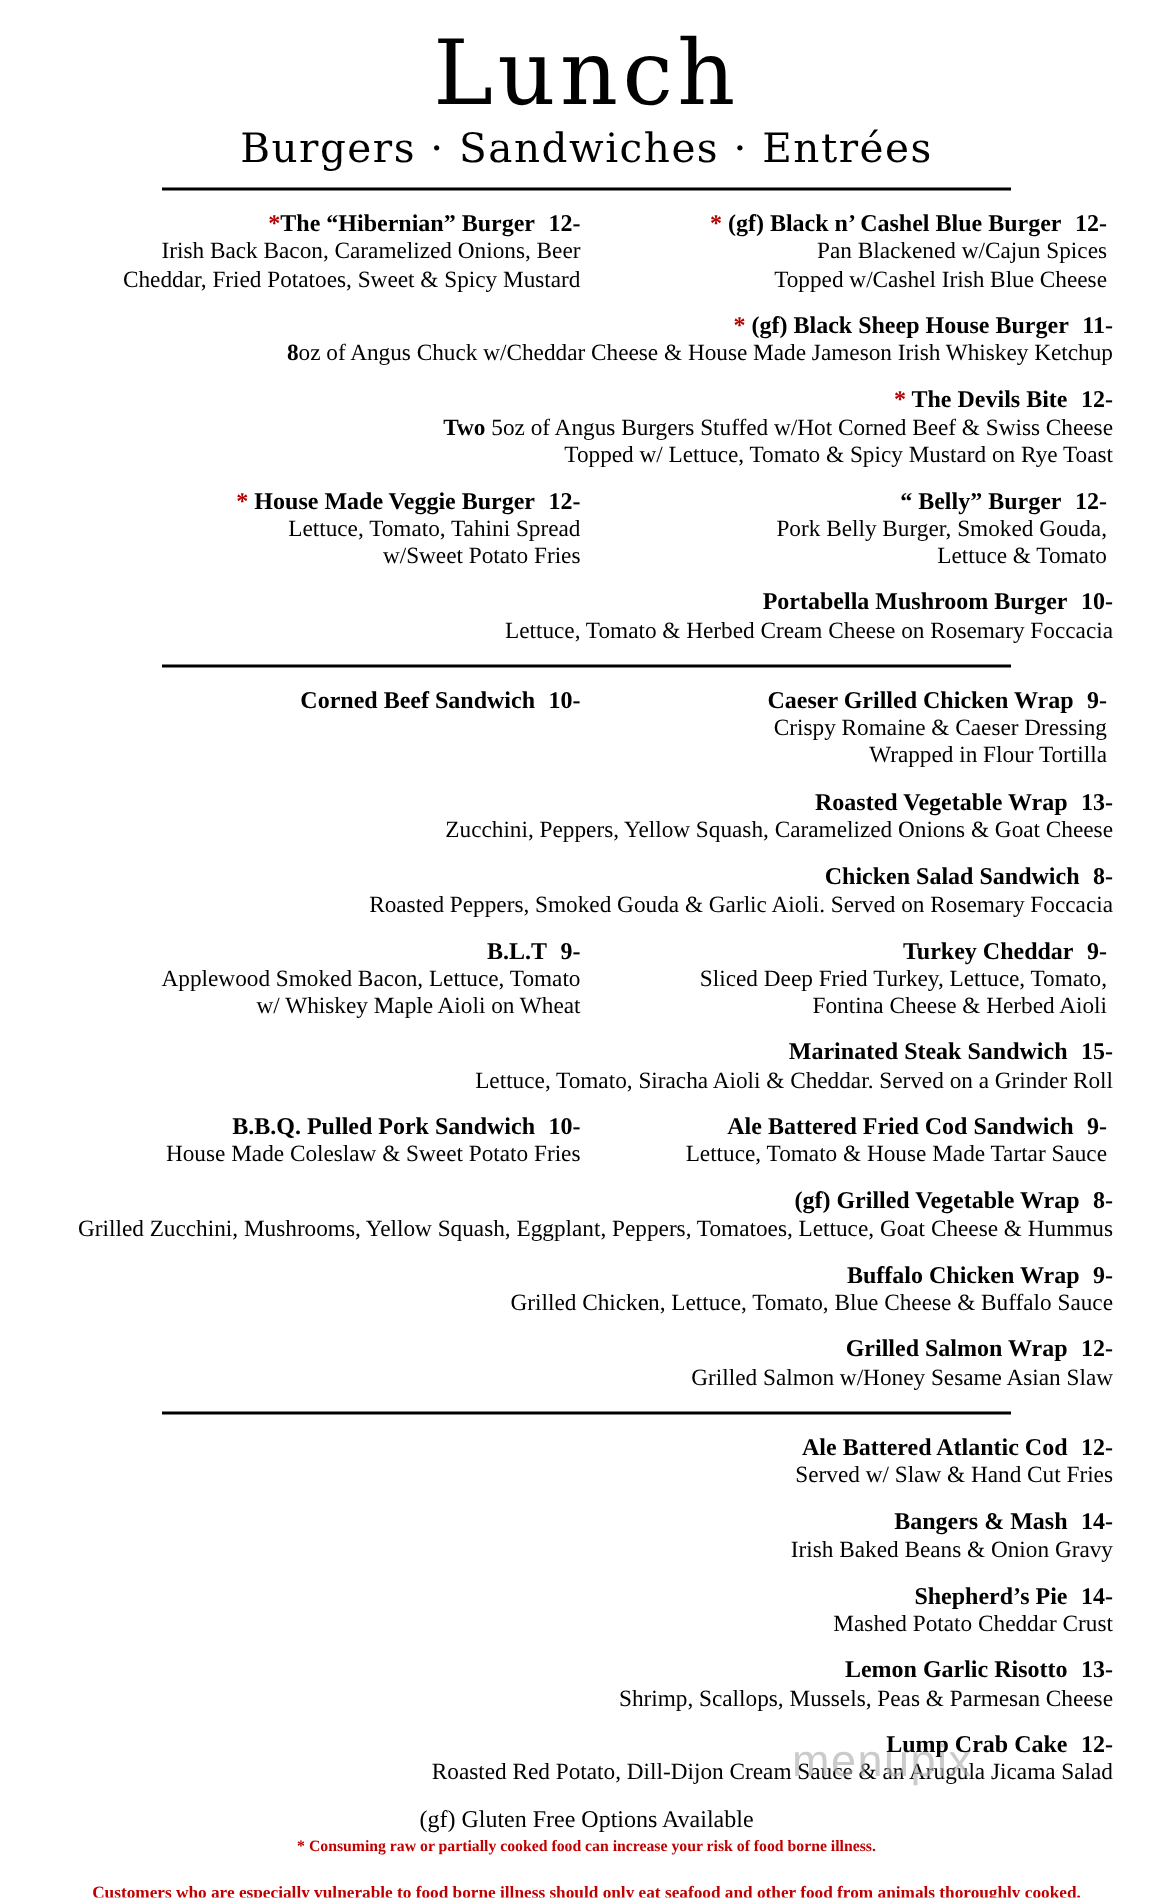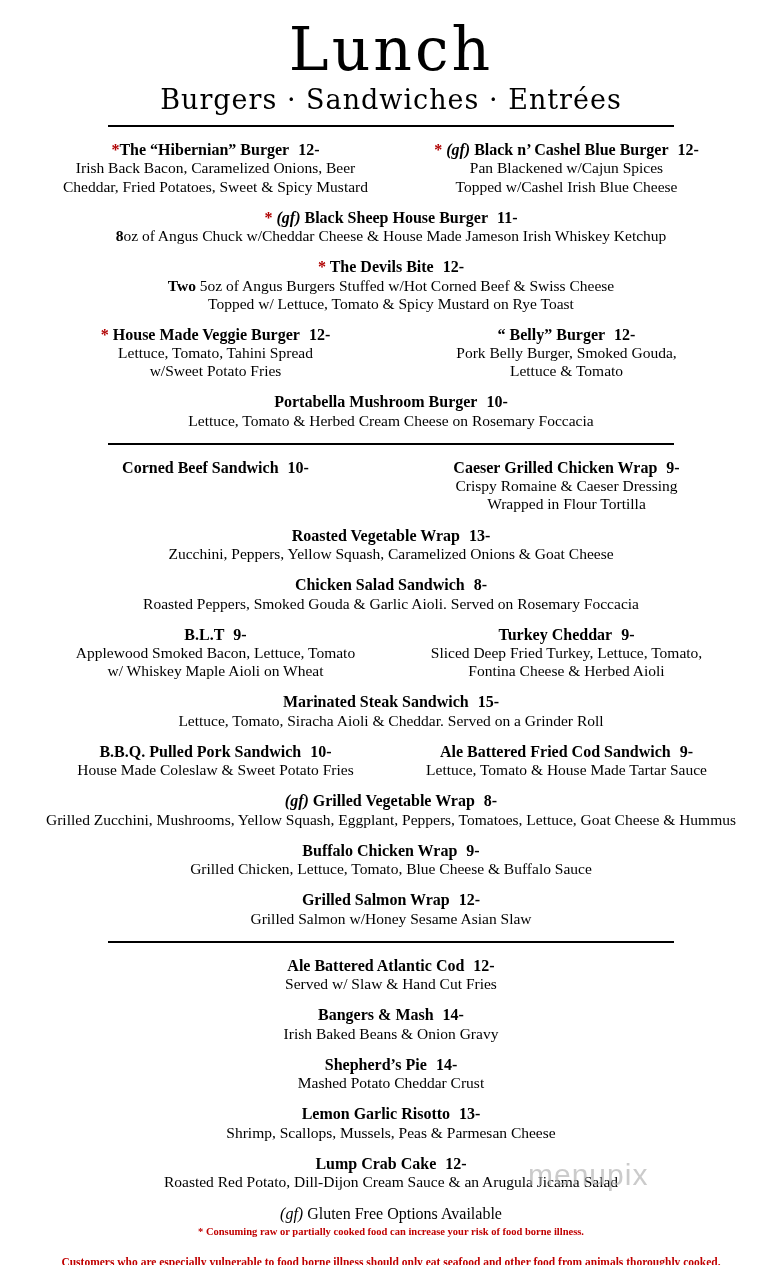--- a/index.html
+++ b/index.html
@@ -41,7 +41,7 @@
   .row2 .col { flex: 1; text-align: center; padding: 0 4px; }
   .row1 { text-align: center; }
 
-  .item { margin-bottom: 13px; }
+  .item { margin-bottom: 13px; text-align: right; }
   .item-title {
     font-size: 16px;
     font-weight: bold;

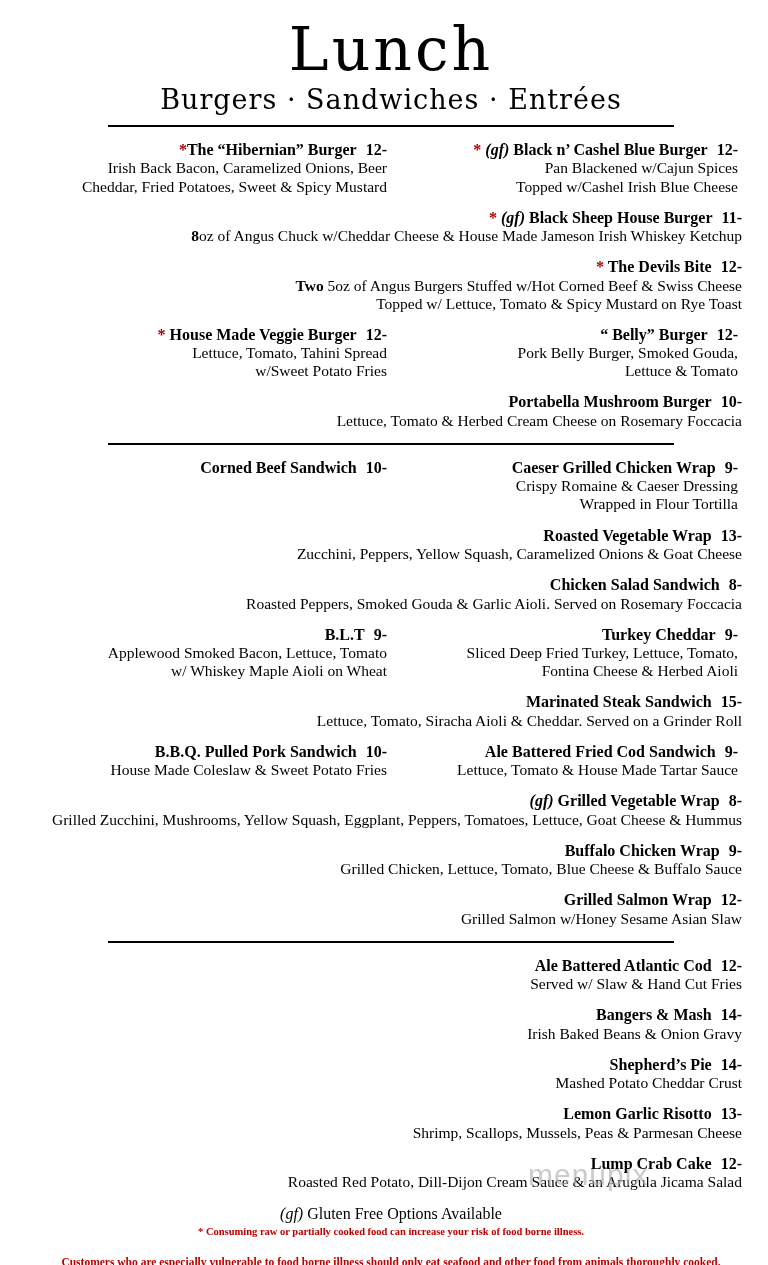--- a/index.html
+++ b/index.html
@@ -48,7 +48,7 @@
     line-height: 1.15;
   }
   .star { color: #b00000; font-weight: bold; }
-  .gf { font-style: italic; font-weight: bold; }
+  .gf { font-weight: bold; }
   .price { margin-left: 9px; }
   .item-desc {
     font-size: 15.5px;

